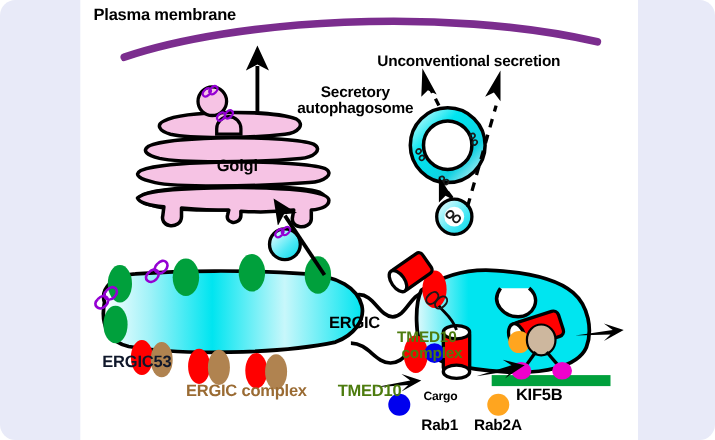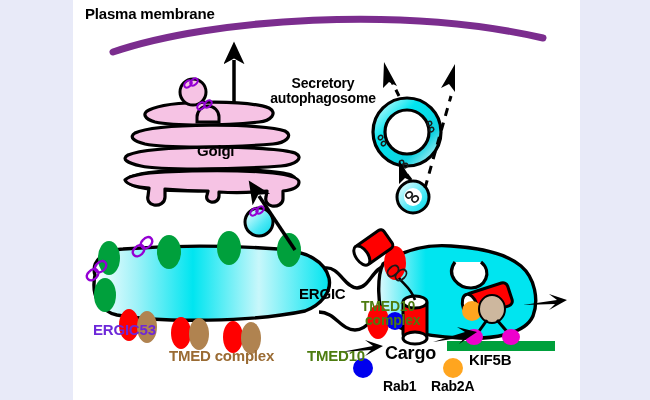--- a/index.html
+++ b/index.html
@@ -9,6 +9,7 @@
     background:#e8eaf8;
     overflow:hidden;
     font-family:"Liberation Sans","DejaVu Sans",sans-serif;
+    border-radius:14px;
   }
   #canvas{
     position:absolute;

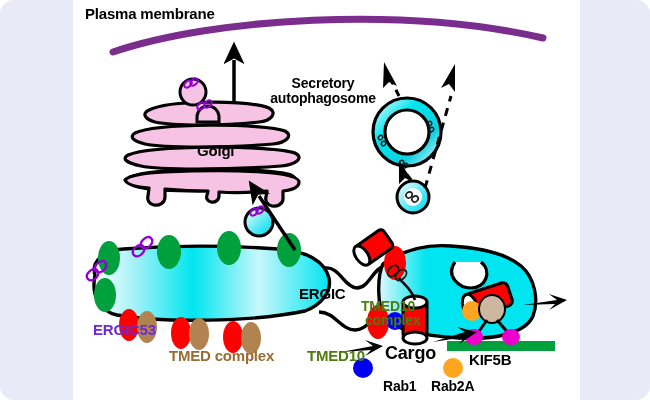--- a/index.html
+++ b/index.html
@@ -234,6 +234,7 @@
     <div class="lbl" style="left:12px;top:6px;font-size:15px;">Plasma membrane</div>
 
 
+    <div class="lbl" style="left:270px;top:48px;font-size:14px;">Unconventional secretion</div>
 
     <div class="lbl ctr" style="left:174px;top:91px;font-size:14px;width:152px;">autophagosome</div>
     <div class="lbl ctr" style="left:180px;top:76px;font-size:14px;width:140px;">Secretory</div>

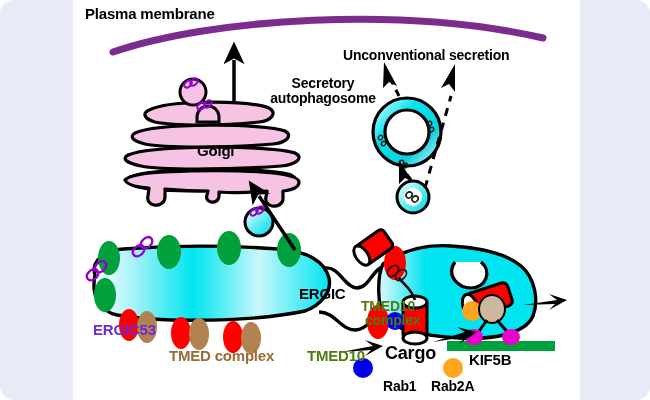--- a/index.html
+++ b/index.html
@@ -27,7 +27,7 @@
     line-height:1.05;
     letter-spacing:-0.2px;
   }
-  .lbl.green{color:#6d28d9;}
+  .lbl.green{color:#0f172a;}
   .lbl.red{color:#4d7c0f;}
   .lbl.brown{color:#9a6b33;}
   .lbl.ctr{text-align:center;}

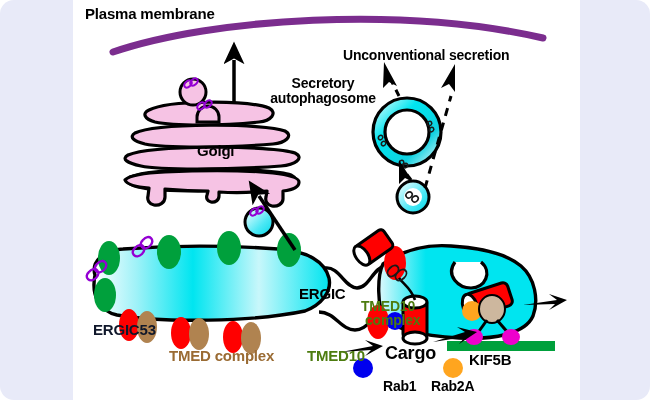--- a/index.html
+++ b/index.html
@@ -245,7 +245,7 @@
 
     <div class="lbl green" style="left:20px;top:322px;font-size:15px;">ERGIC53</div>
 
-    <div class="lbl brown" style="left:96px;top:348px;font-size:15px;">TMED complex</div>
+    <div class="lbl brown" style="left:96px;top:348px;font-size:15px;">ERGIC complex</div>
 
     <div class="lbl red" style="left:234px;top:348px;font-size:15px;">TMED10</div>
 

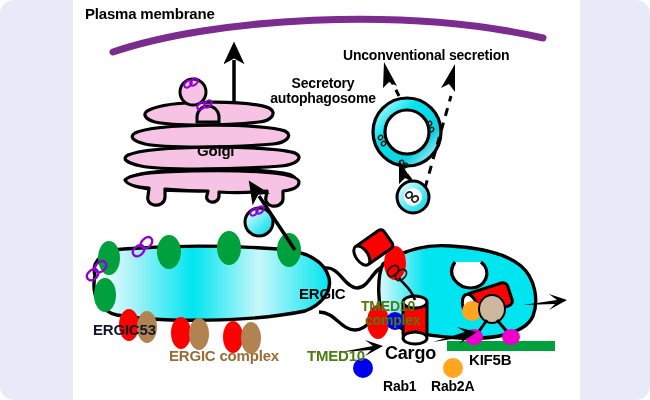--- a/index.html
+++ b/index.html
@@ -252,7 +252,7 @@
     <div class="lbl red" style="left:288px;top:299px;font-size:14px;">TMED10</div>
     <div class="lbl red" style="left:292px;top:313px;font-size:14px;">complex</div>
 
-    <div class="lbl" style="left:312px;top:344px;font-size:18px;">Cargo</div>
+    <div class="lbl" style="left:312px;top:356px;font-size:11px;">Cargo</div>
 
     <div class="lbl" style="left:272px;top:379px;font-size:14px;margin-left:38px;">Rab1</div>
 

